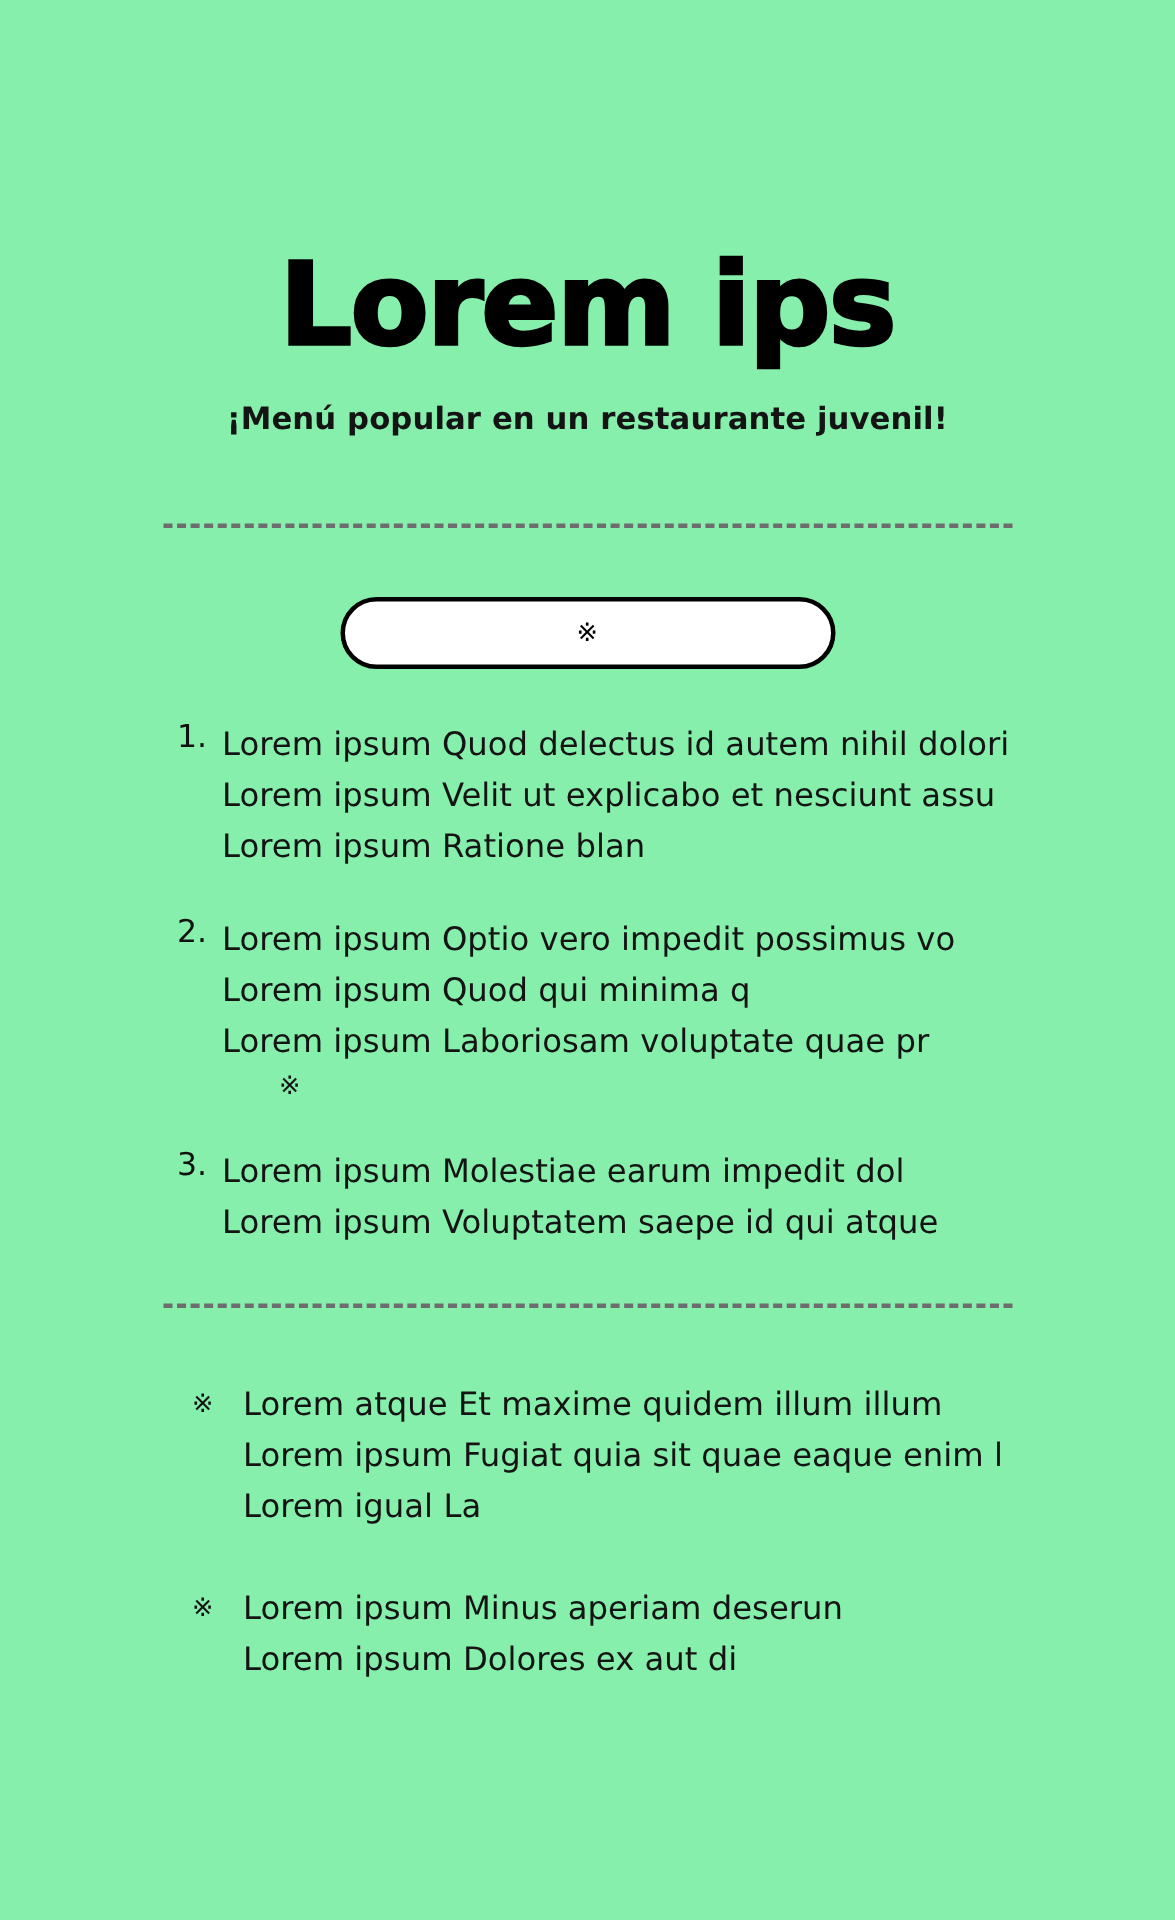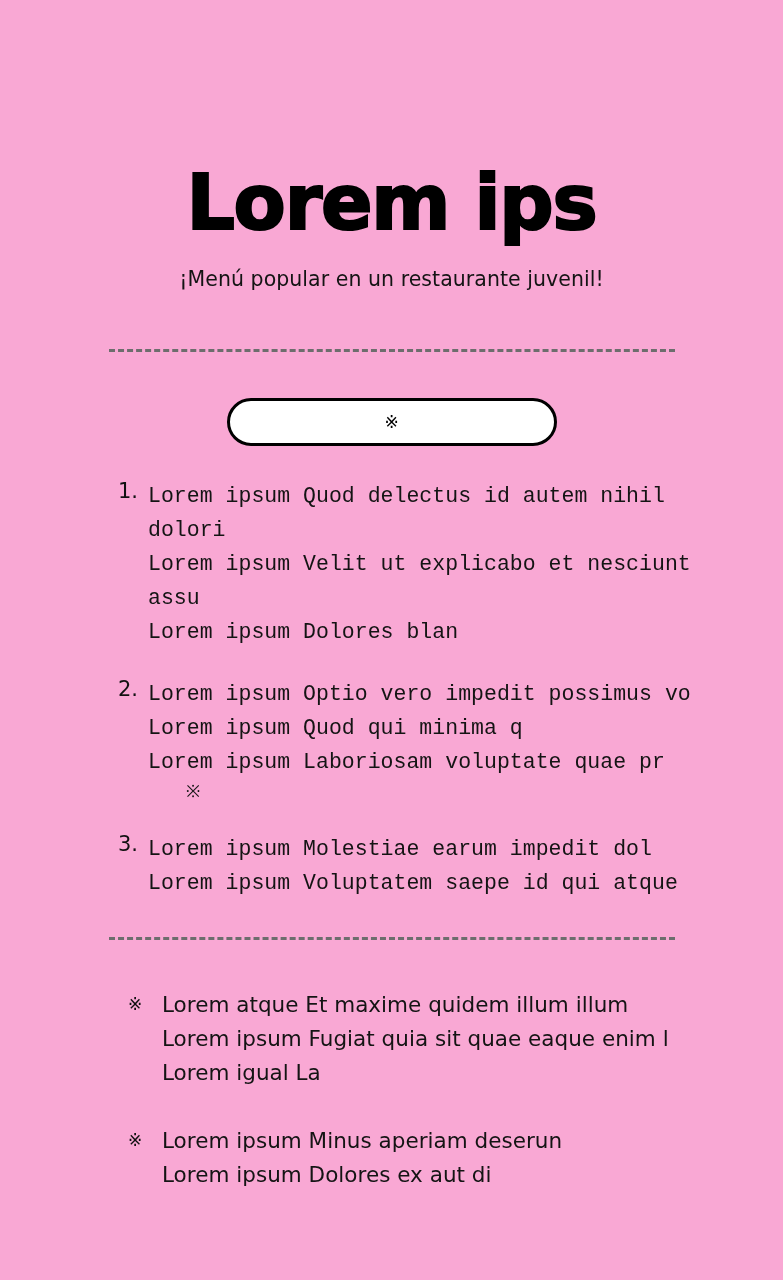--- a/index.html
+++ b/index.html
@@ -22,7 +22,7 @@
     box-sizing: border-box;
     padding: 0;
     position: relative;
-    background: #f9a8d4;
+    background: #86efac;
   }
 
   

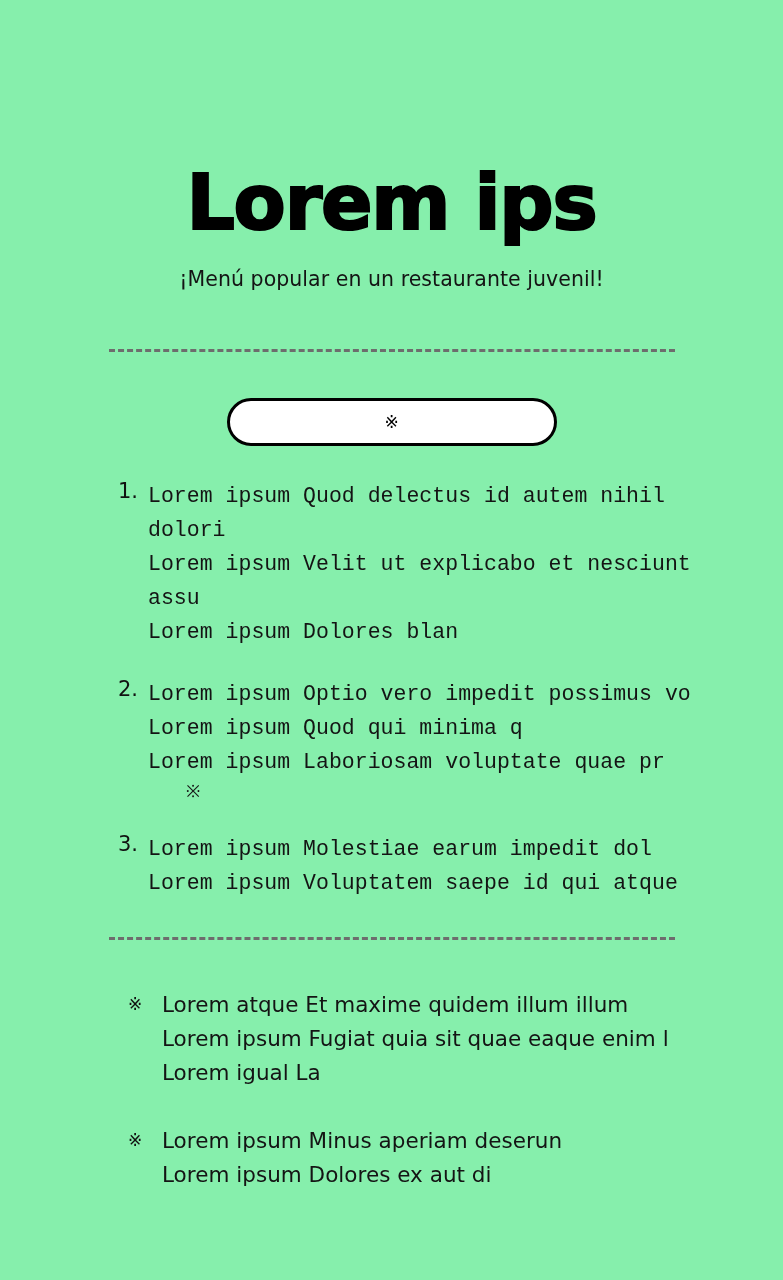--- a/index.html
+++ b/index.html
@@ -48,7 +48,7 @@
     font-size: 20.5px;
     line-height: 1.72;
     color: #141414;
-    font-weight: 400;
+    font-weight: 700;
     letter-spacing: 0.05px;
   }
   .subtitle .sub-line { display: block; }

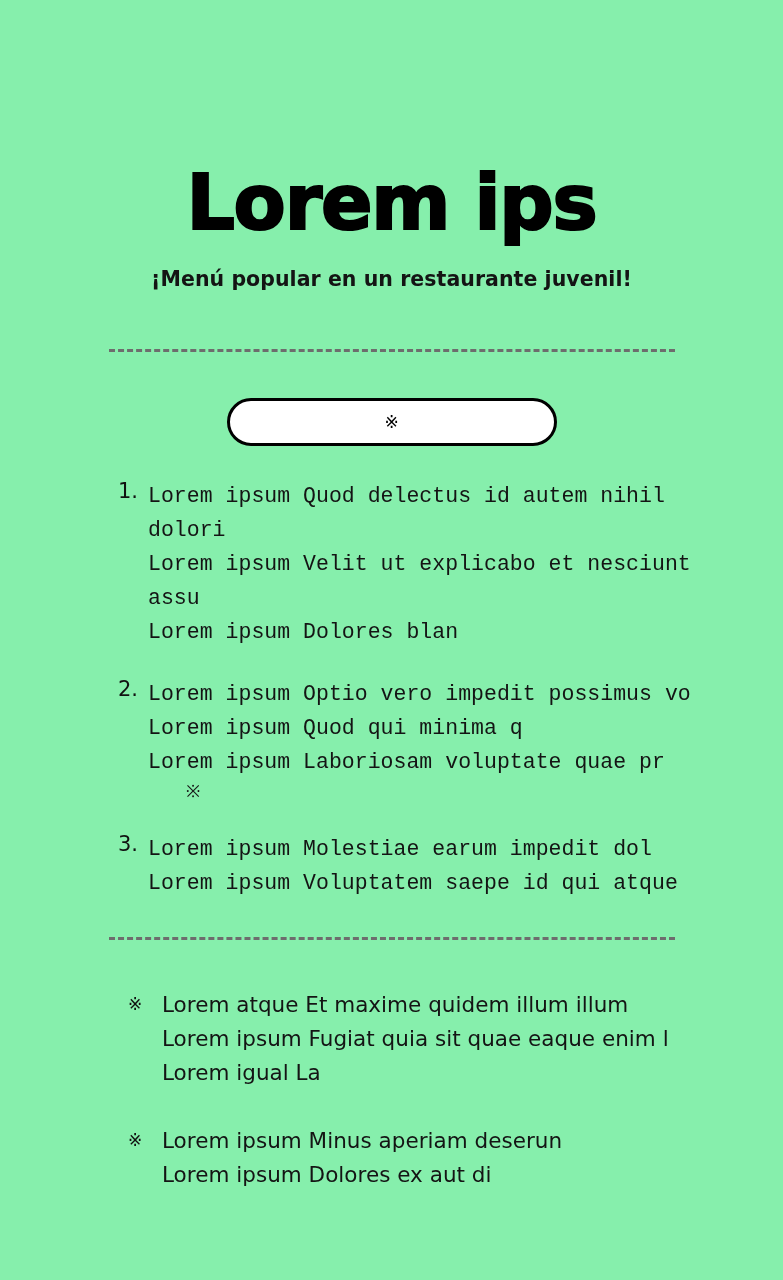--- a/index.html
+++ b/index.html
@@ -119,7 +119,6 @@
     line-height: 1.58;
     color: #141414;
     letter-spacing: 0.02px;
-    font-family: Liberation Mono, monospace;
   }
   .item-lines .line { display: block; }
   .item-lines .line-glyph {

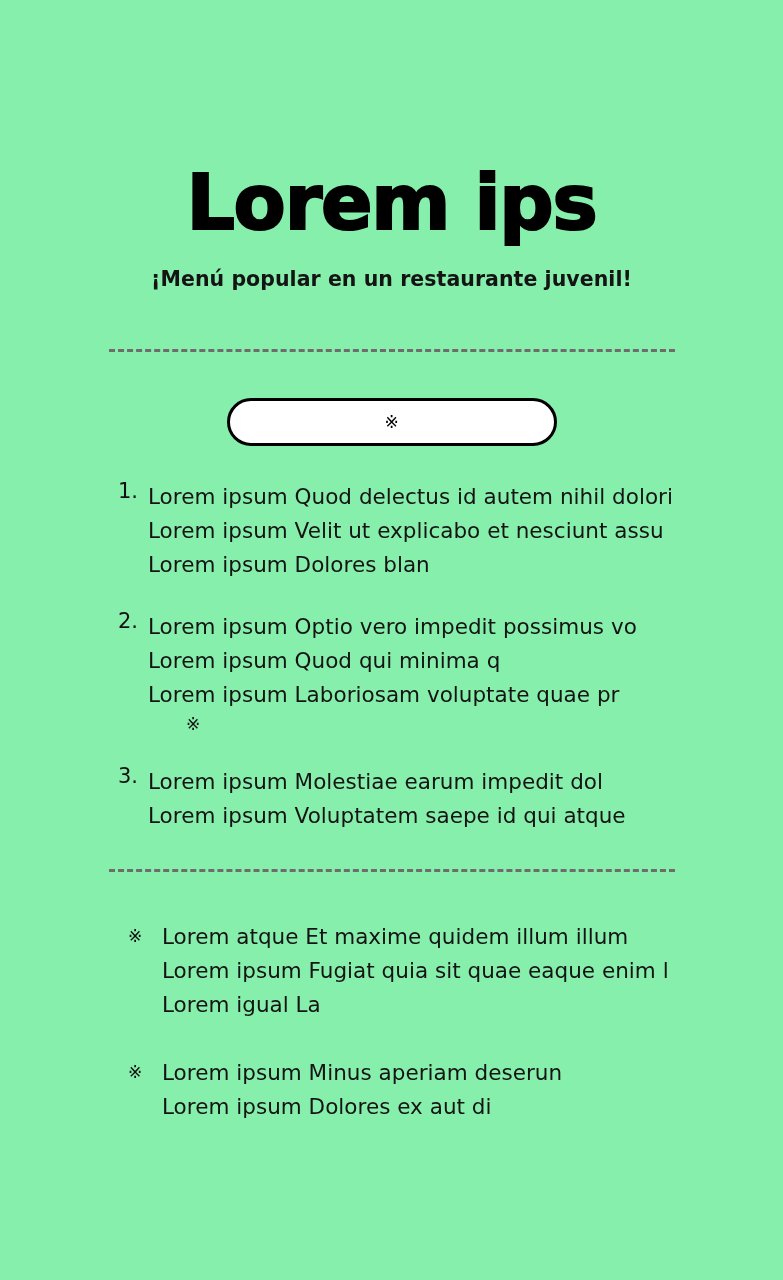--- a/index.html
+++ b/index.html
@@ -187,7 +187,7 @@
       <span class="item-lines">
         <span class="line">Lorem ipsum Quod delectus id autem nihil dolori</span>
         <span class="line">Lorem ipsum Velit ut explicabo et nesciunt assu</span>
-        <span class="line">Lorem ipsum Dolores blan</span>
+        <span class="line">Lorem ipsum Ratione blan</span>
       </span>
     </li>
 

